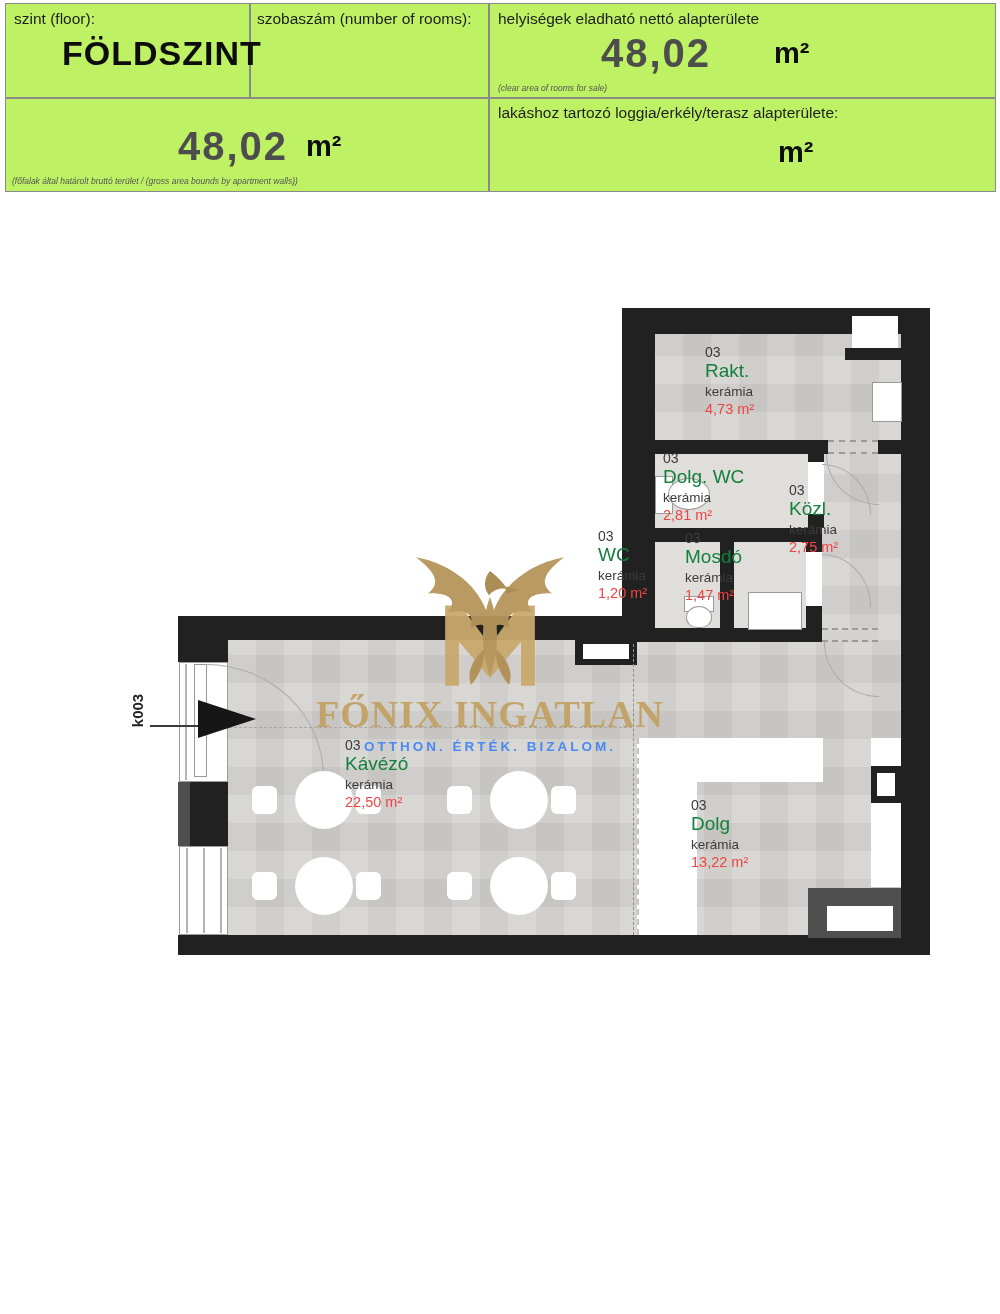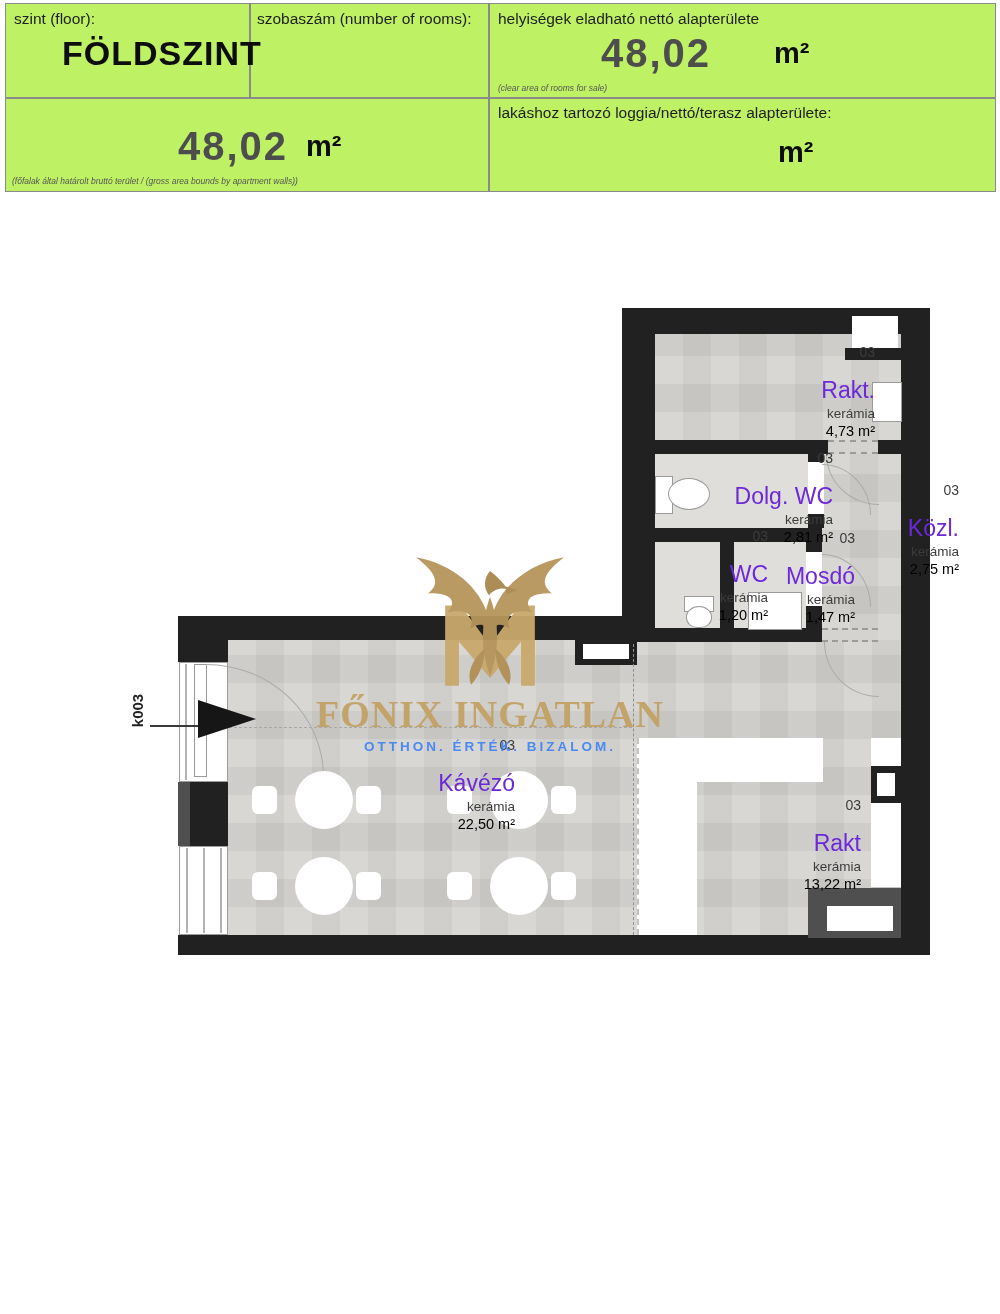--- a/index.html
+++ b/index.html
@@ -69,7 +69,7 @@
   <div class="big-unit" style="left:300px;top:126px;">m²</div>
   <div class="tiny-note" style="left:6px;top:172px;">(főfalak által határolt bruttó terület / (gross area bounds by apartment walls))</div>
 
-  <div class="cell-label" style="left:492px;top:100px;">lakáshoz tartozó loggia/nettó/terasz alapterülete:</div>
+  <div class="cell-label" style="left:492px;top:100px;">lakáshoz tartozó loggia/erkély/terasz alapterülete:</div>
   <div class="big-unit" style="left:772px;top:132px;">m²</div>
 </div>
 

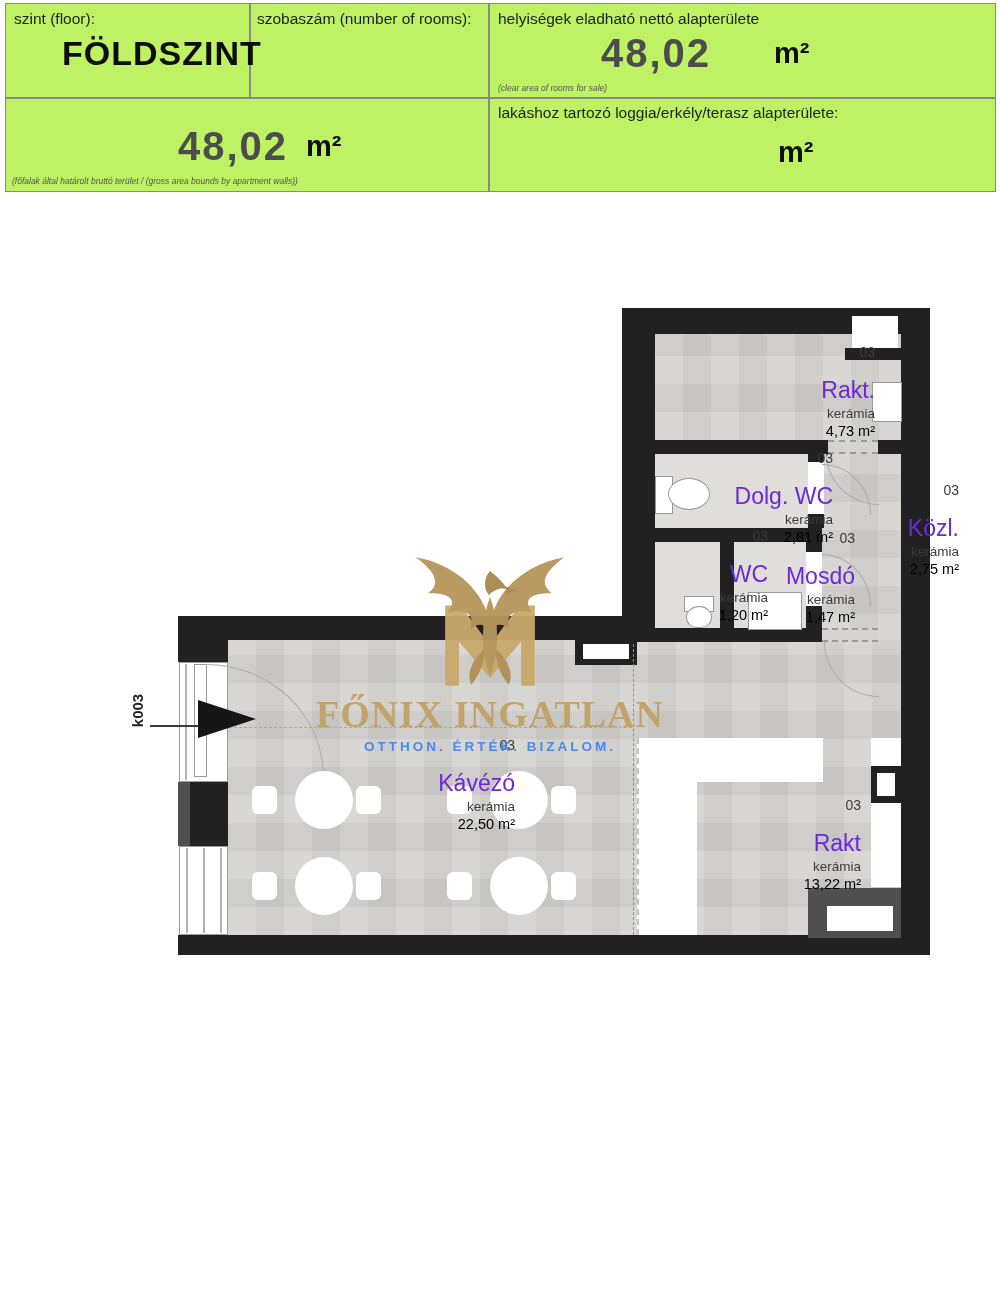--- a/index.html
+++ b/index.html
@@ -30,7 +30,7 @@
   .lintel{position:absolute;background:#d4d3d0;border-top:2px dashed #9b9b9b;border-bottom:2px dashed #9b9b9b;box-sizing:border-box;}
   .glz{position:absolute;background:#b3b3b3;width:1.5px;}
   
-  .rlabel{position:absolute;width:170px;margin-left:-85px;text-align:right;color:#333;line-height:1.15;}
+  .rlabel{position:absolute;width:170px;margin-left:-85px;text-align:left;color:#333;line-height:1.15;}
   .rlabel .rid{display:block;font-size:14px;color:#3c3c3c;}
   .rlabel .rname{display:block;font-size:23px;color:#6d28d9;margin-top:17px;}
   .rlabel .rmat{display:block;font-size:13.5px;color:#3c3c3c;margin-top:2px;}

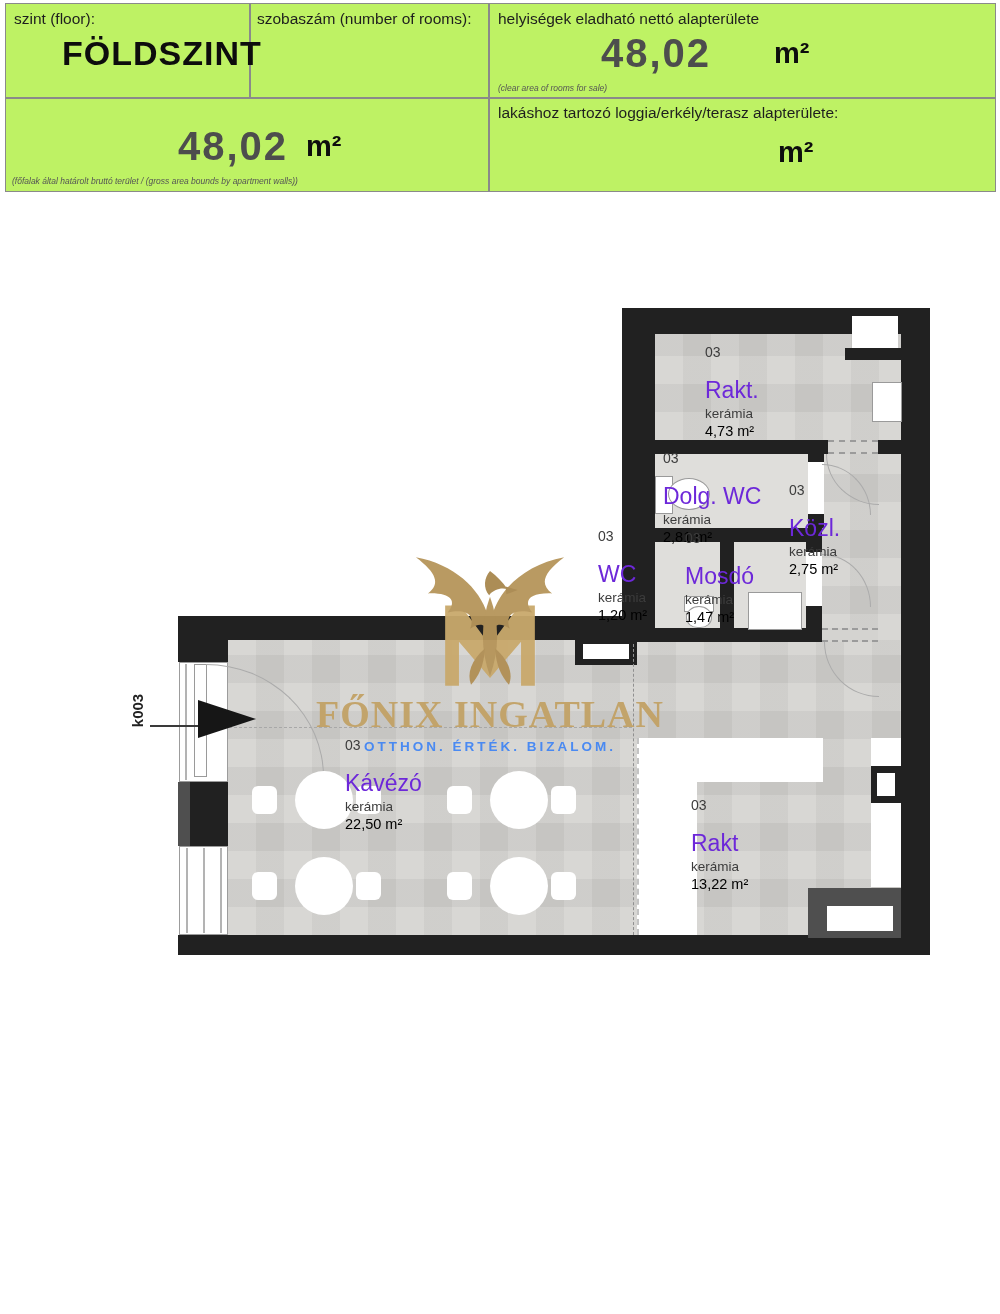--- a/index.html
+++ b/index.html
@@ -32,7 +32,7 @@
   
   .rlabel{position:absolute;width:170px;margin-left:-85px;text-align:left;color:#333;line-height:1.15;}
   .rlabel .rid{display:block;font-size:14px;color:#3c3c3c;}
-  .rlabel .rname{display:block;font-size:23px;color:#6d28d9;margin-top:17px;}
+  .rlabel .rname{display:block;font-size:19px;color:#15803d;margin-top:0;}
   .rlabel .rmat{display:block;font-size:13.5px;color:#3c3c3c;margin-top:2px;}
   .rlabel .rarea{display:block;font-size:14.5px;color:#000000;margin-top:2px;}
   

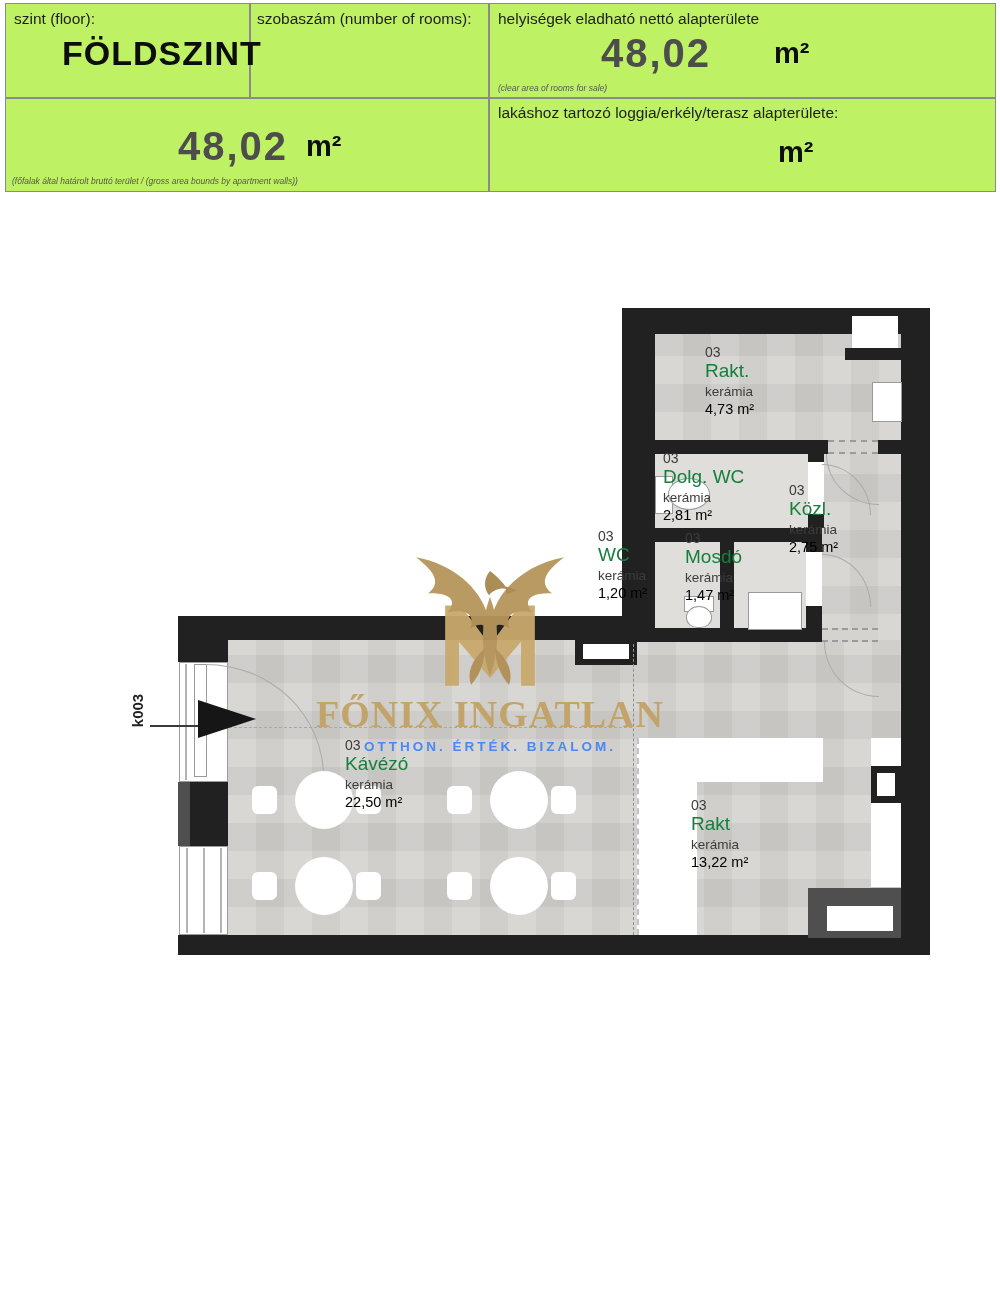--- a/index.html
+++ b/index.html
@@ -34,7 +34,7 @@
   .rlabel .rid{display:block;font-size:14px;color:#3c3c3c;}
   .rlabel .rname{display:block;font-size:19px;color:#15803d;margin-top:0;}
   .rlabel .rmat{display:block;font-size:13.5px;color:#3c3c3c;margin-top:2px;}
-  .rlabel .rarea{display:block;font-size:14.5px;color:#000000;margin-top:2px;}
+  .rlabel .rarea{display:block;font-size:14.5px;color:#ef4444;margin-top:2px;}
   
   .tbl-circle{position:absolute;width:58px;height:58px;border-radius:50%;background:#fff;}
   .chair{position:absolute;width:25px;height:28px;border-radius:6px;background:#fff;}

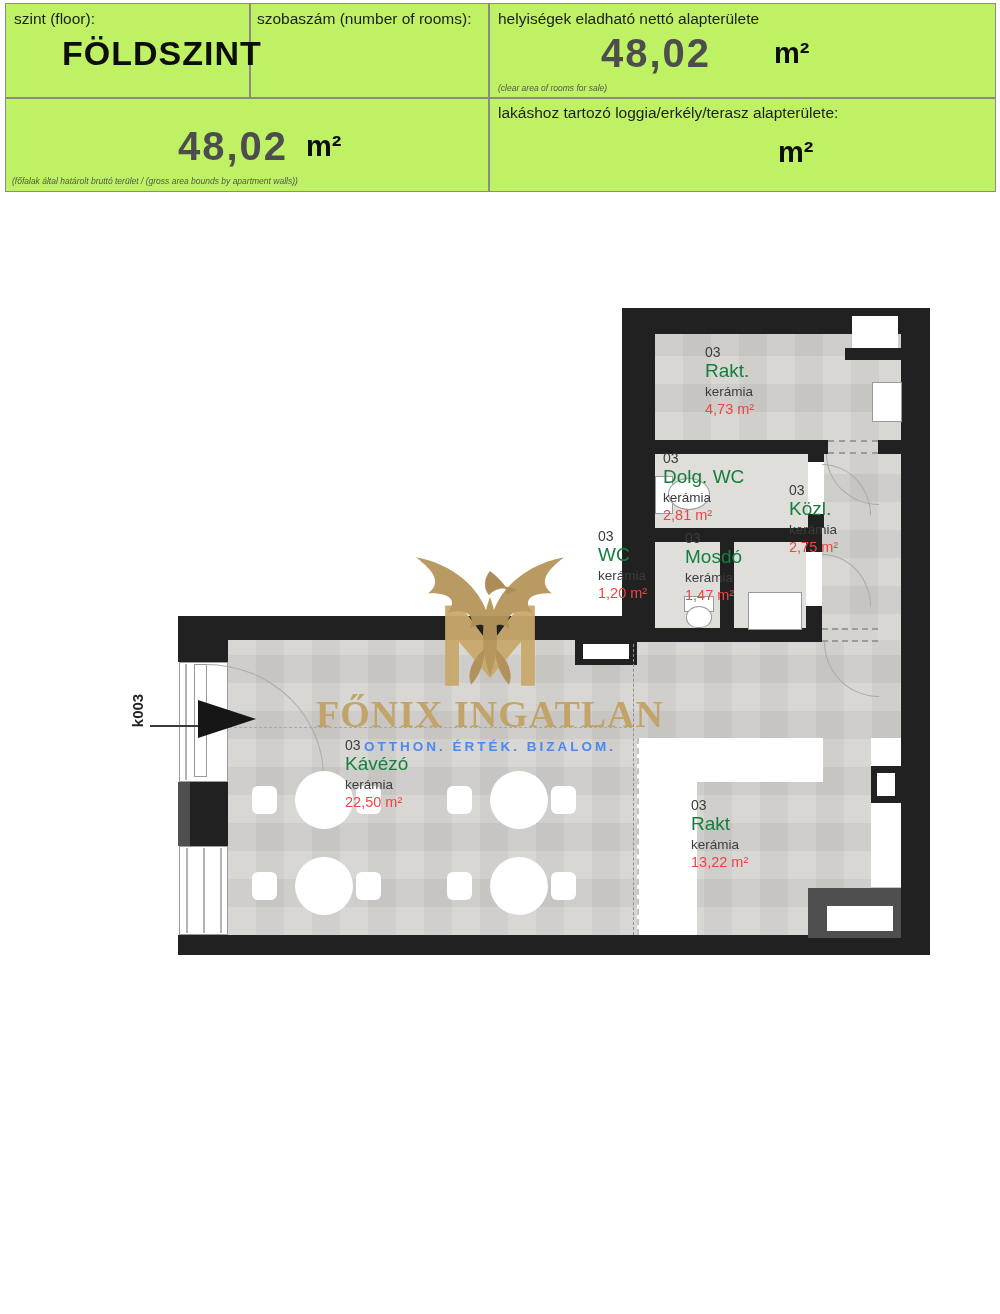--- a/index.html
+++ b/index.html
@@ -196,7 +196,7 @@
   </div>
   <div class="rlabel" style="left:776px;top:797px;z-index:30;">
     <span class="rid">03</span>
-    <span class="rname">Rakt</span>
+    <span class="rname">Dolg</span>
     <span class="rmat">kerámia</span>
     <span class="rarea">13,22 m²</span>
   </div>

